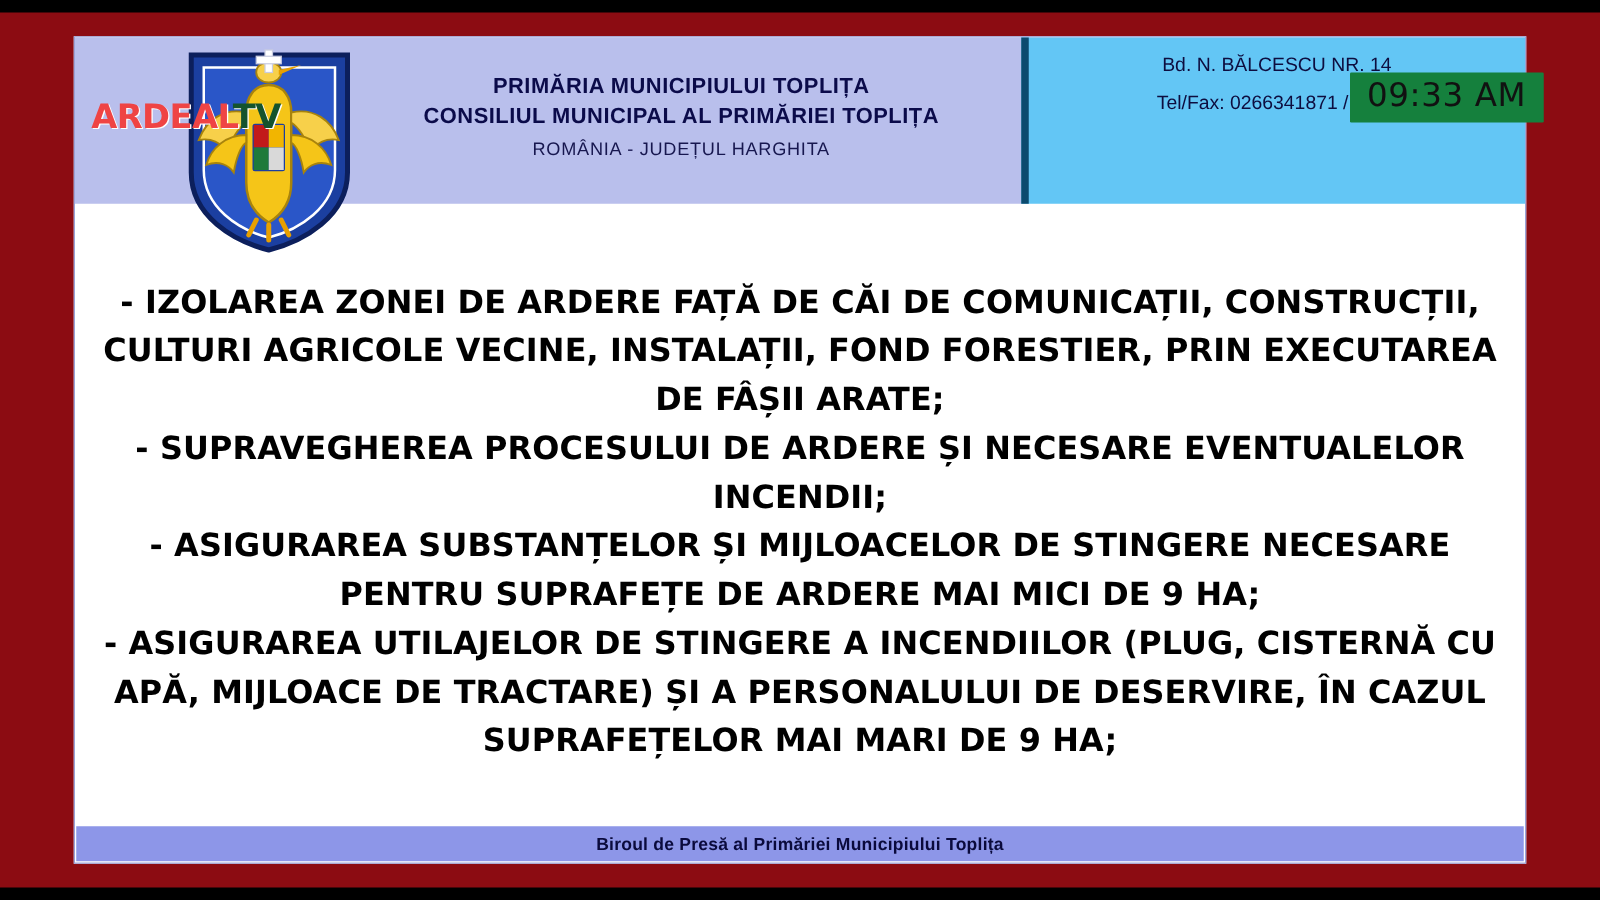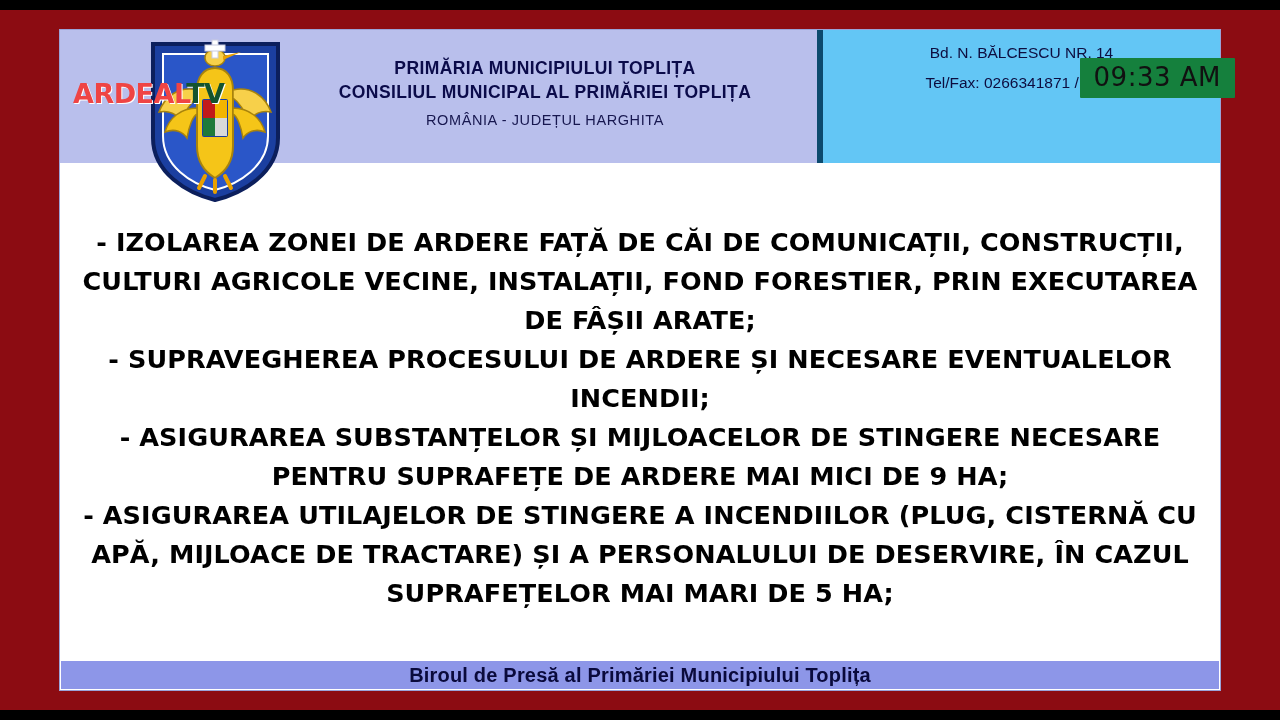--- a/index.html
+++ b/index.html
@@ -204,7 +204,7 @@
       <p>- IZOLAREA  ZONEI DE  ARDERE FAȚĂ DE CĂI DE COMUNICAȚII, CONSTRUCȚII, CULTURI AGRICOLE VECINE, INSTALAȚII, FOND FORESTIER, PRIN EXECUTAREA DE FÂȘII ARATE;</p>
       <p>- SUPRAVEGHEREA PROCESULUI DE ARDERE ȘI NECESARE EVENTUALELOR INCENDII;</p>
       <p>- ASIGURAREA SUBSTANȚELOR ȘI MIJLOACELOR DE STINGERE  NECESARE PENTRU SUPRAFEȚE DE ARDERE MAI MICI DE  9 HA;</p>
-      <p>- ASIGURAREA UTILAJELOR DE STINGERE A INCENDIILOR (PLUG, CISTERNĂ CU APĂ, MIJLOACE DE TRACTARE) ȘI A PERSONALULUI DE DESERVIRE, ÎN CAZUL SUPRAFEȚELOR MAI MARI DE 5 HA;</p>
+      <p>- ASIGURAREA UTILAJELOR DE STINGERE A INCENDIILOR (PLUG, CISTERNĂ CU APĂ, MIJLOACE DE TRACTARE) ȘI A PERSONALULUI DE DESERVIRE, ÎN CAZUL SUPRAFEȚELOR MAI MARI DE 9 HA;</p>
     </div>
 
     <div class="footer">Biroul de Presă al Primăriei Municipiului Toplița</div>

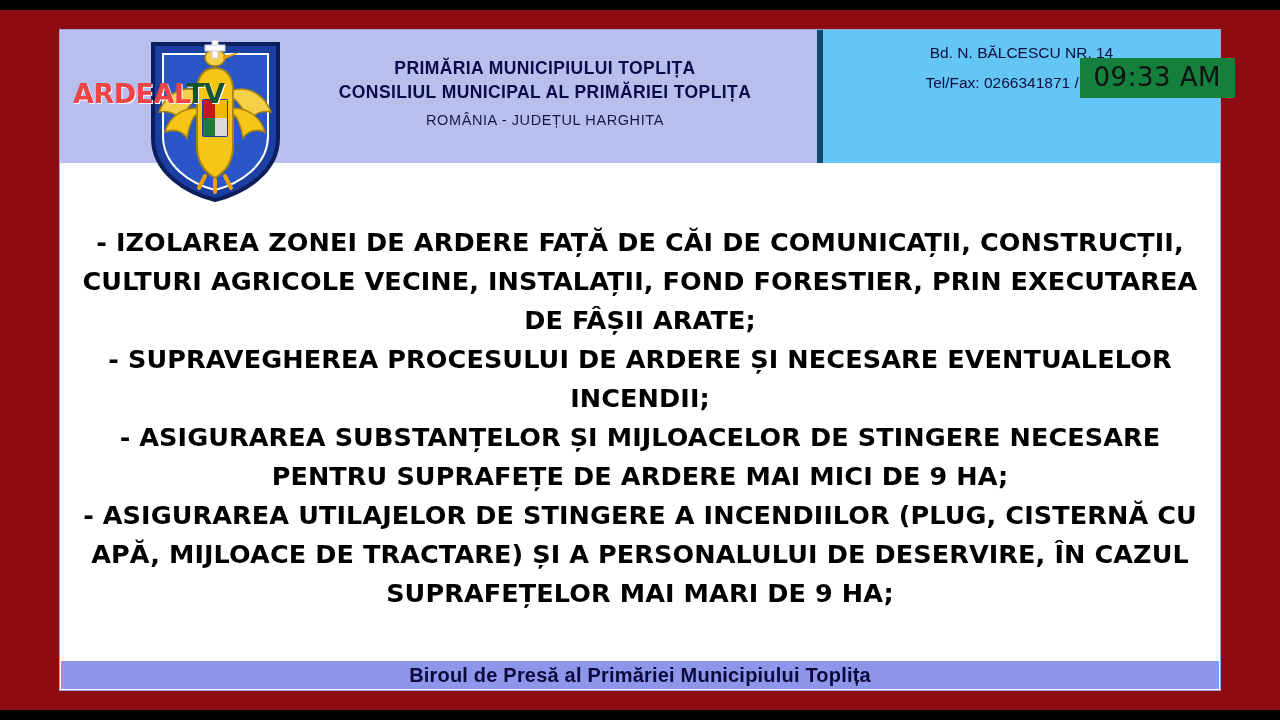--- a/index.html
+++ b/index.html
@@ -123,7 +123,7 @@
     background: #8d96e8;
     color: #0a0a3c;
     font-weight: bold;
-    font-size: 20px;
+    font-size: 14px;
     display: flex;
     align-items: center;
     justify-content: center;

